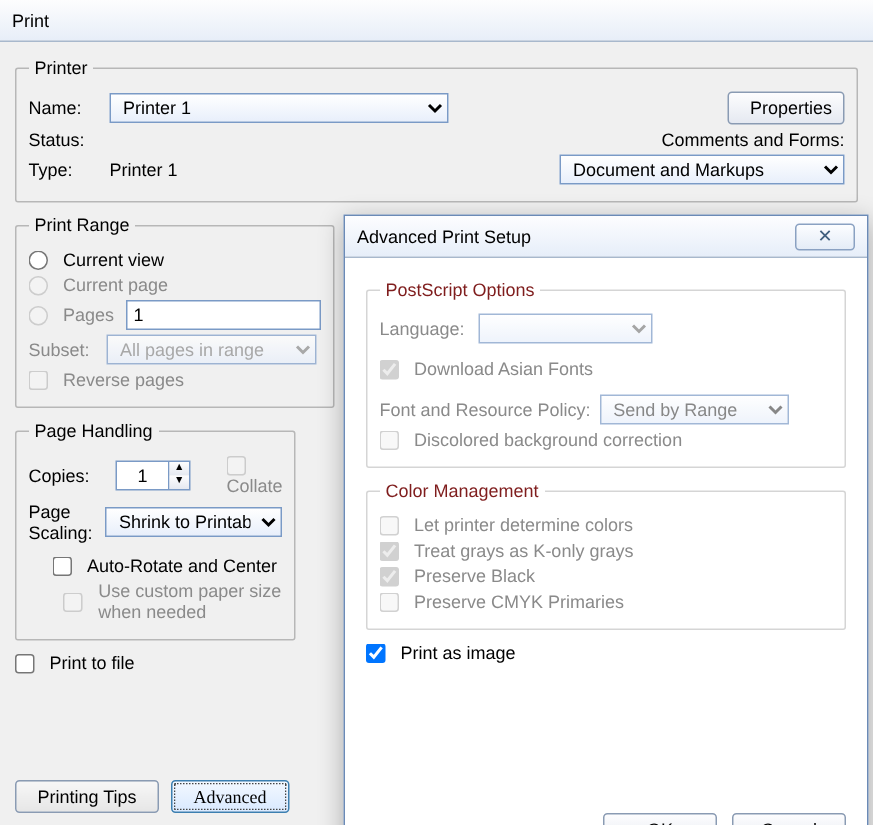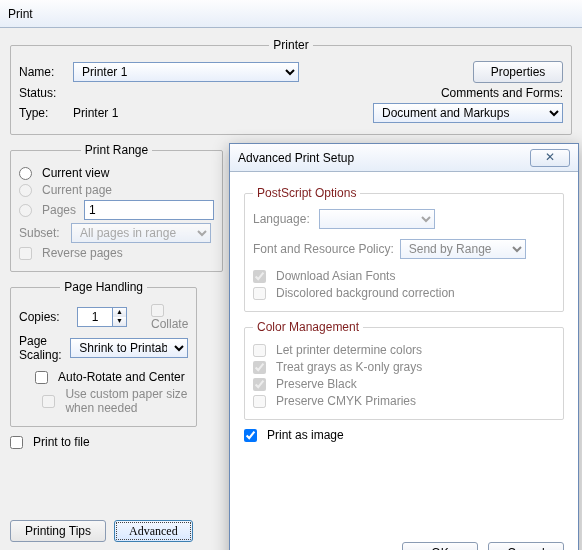--- a/index.html
+++ b/index.html
@@ -9,7 +9,7 @@
 .dlg-body { padding: 6px 10px 10px 10px; background: #f0f0f0; height: calc(100% - 28px); position: relative; }
 fieldset { border: 1px solid #b7b7b7; border-radius: 2px; margin: 4px 0 8px 0; padding: 6px 8px 8px 8px; }
 legend { padding: 0 4px; color: #7f1d1d; }
-legend.black { color: #000; text-align: center; }
+legend.black { color: #000; }
 .row { display: flex; align-items: center; margin: 3px 0; gap: 6px; }
 label.lbl { min-width: 48px; }
 select, input[type=text] { border: 1px solid #7a9ac6; background: #fff; height: 20px; padding: 1px 4px; }

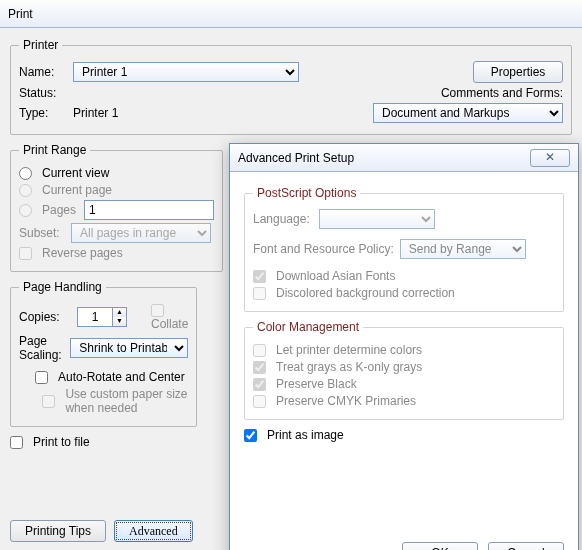--- a/index.html
+++ b/index.html
@@ -50,7 +50,7 @@
         <option>Printer 1</option>
       </select>
       <div style="flex:1"></div>
-      <button style="width:90px">Properties</button>
+      <button style="width:78px">Properties</button>
     </div>
     <div class="row">
       <label class="lbl">Status:</label>

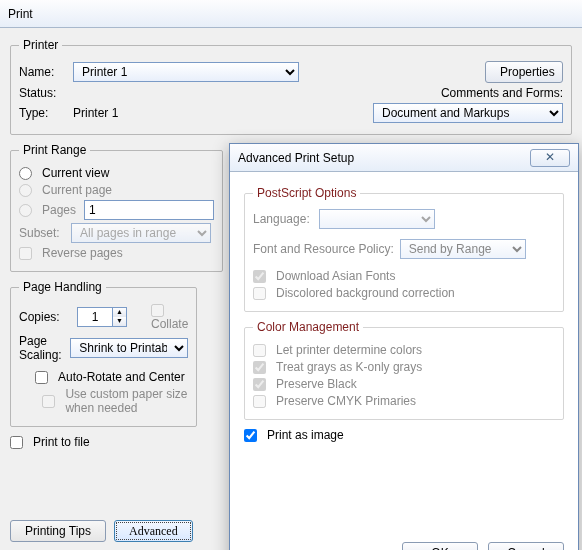--- a/index.html
+++ b/index.html
@@ -145,13 +145,13 @@
           <select disabled="" style="width:116px"><option></option></select>
         </div>
         <div class="row disabled" style="margin-top:10px">
+            <input type="checkbox" checked="" disabled="" style="">
+            <span>Download Asian Fonts</span>
+          </div>
+        <div class="row disabled" style="margin-top:10px">
           <span>Font and Resource Policy:</span>
           <select disabled="" style="width:126px;color:#555"><option>Send by Range</option></select>
         </div>
-        <div class="row disabled" style="margin-top:10px">
-            <input type="checkbox" checked="" disabled="" style="">
-            <span>Download Asian Fonts</span>
-          </div>
         <div class="row disabled">
             <input type="checkbox" disabled="" style="">
             <span>Discolored background correction</span>

